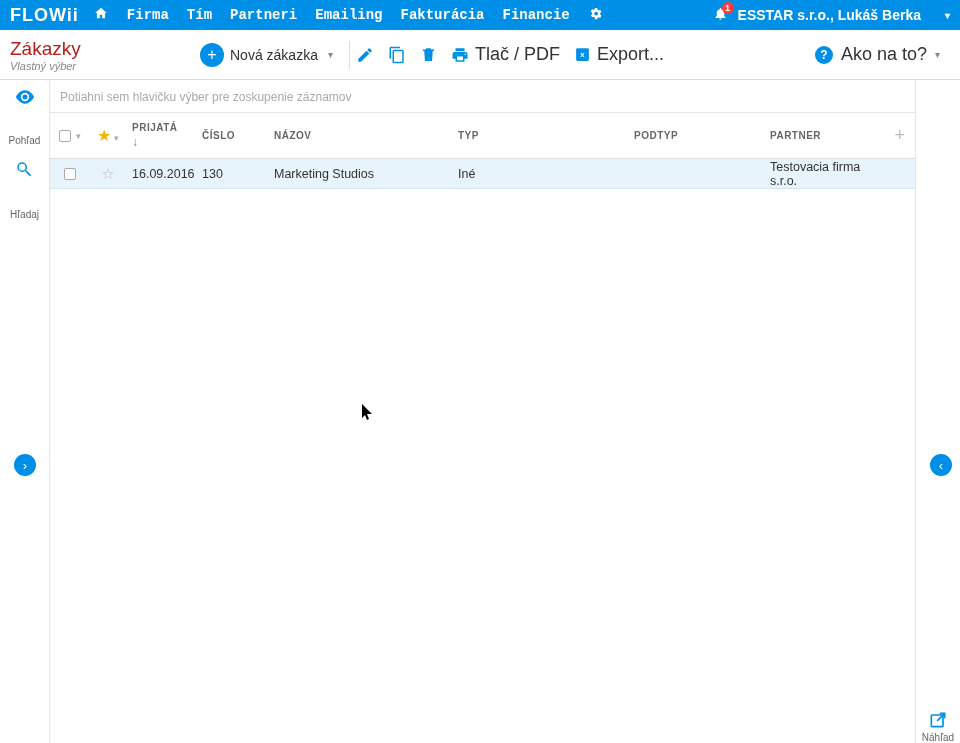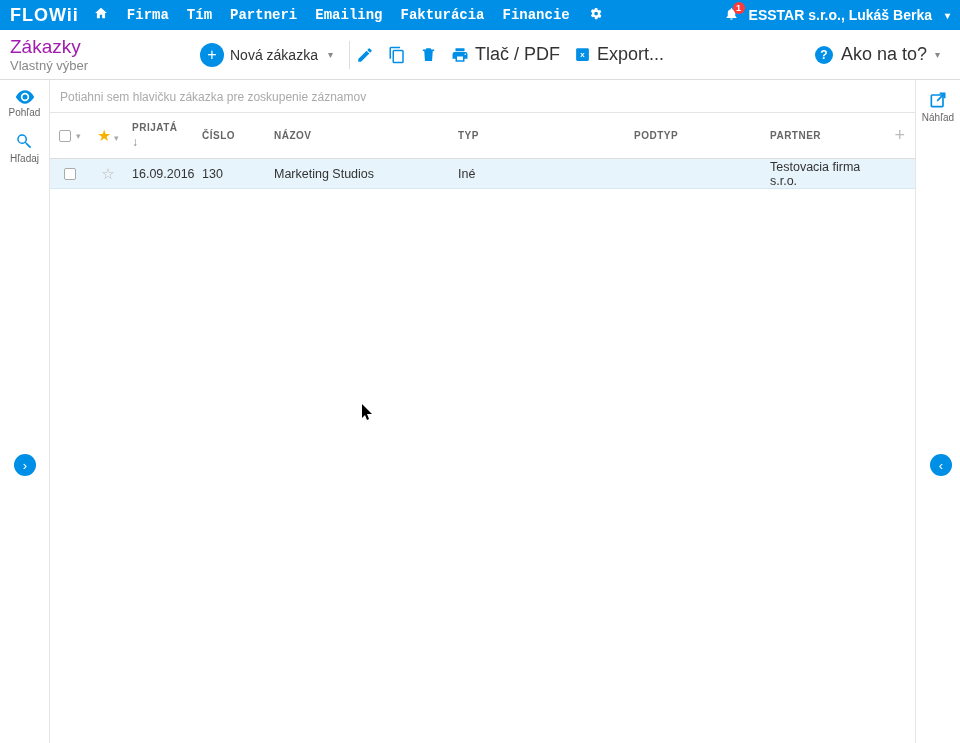--- a/index.html
+++ b/index.html
@@ -162,7 +162,7 @@
         </svg>
       <div class="bell-badge">1</div>
     </div>
-    <div style="display:flex;align-items:center;gap:13px;">
+    <div style="display:flex;align-items:center;gap:24px;">
       <span>ESSTAR s.r.o., Lukáš Berka</span>
       <span style="font-size:10px;">▾</span>
     </div>

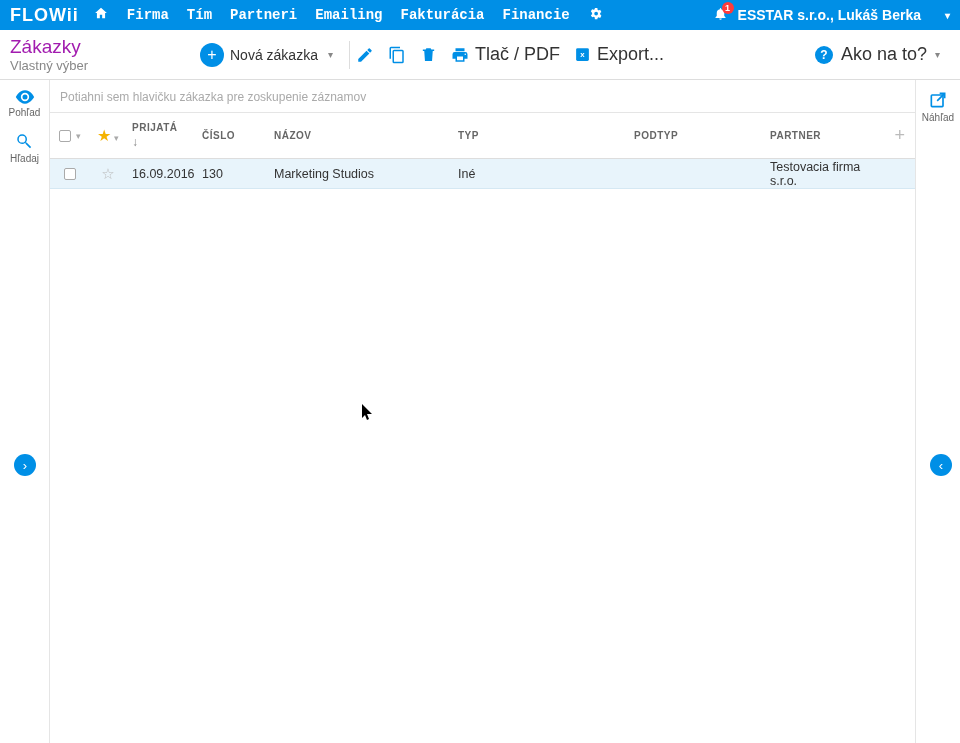--- a/index.html
+++ b/index.html
@@ -37,7 +37,7 @@
     background: #fff;
   }
   .title-block { margin-right: 30px; min-width: 160px; }
-  .title-main { font-size: 19px; color: #a21caf; font-weight: 400; }
+  .title-main { font-size: 19px; color: #b91c1c; font-weight: 400; }
   .title-sub { font-size: 13px; color: #888; }
   .tb-group { display: flex; align-items: center; gap: 14px; }
   .plus-btn {

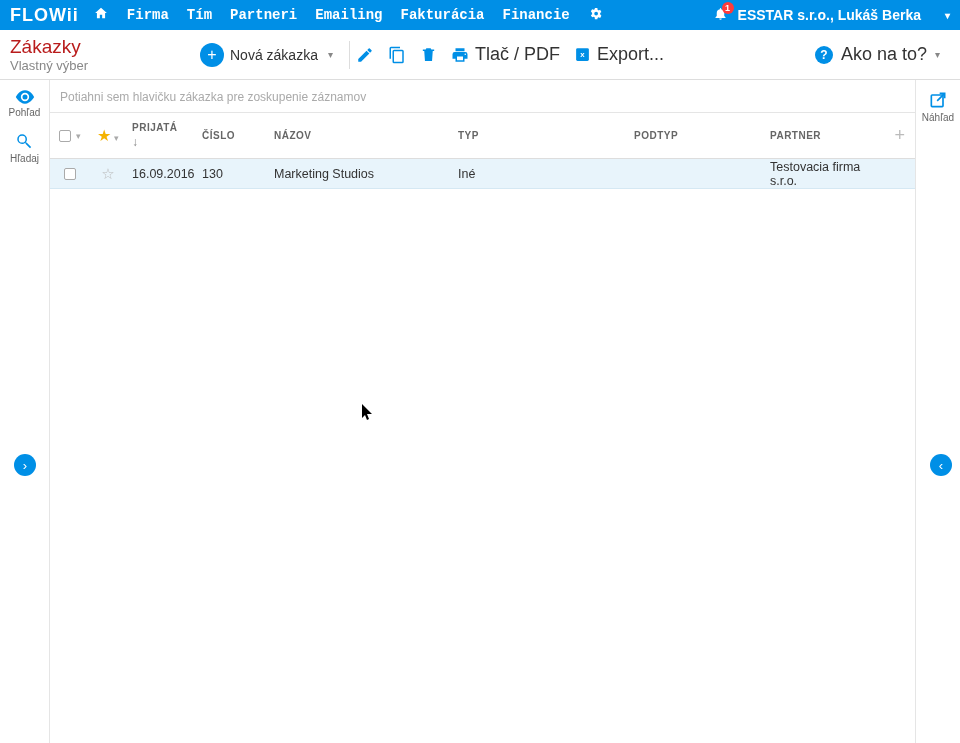--- a/index.html
+++ b/index.html
@@ -38,7 +38,7 @@
   }
   .title-block { margin-right: 30px; min-width: 160px; }
   .title-main { font-size: 19px; color: #b91c1c; font-weight: 400; }
-  .title-sub { font-size: 13px; color: #888; }
+  .title-sub { font-size: 11px; color: #888; font-style: italic; }
   .tb-group { display: flex; align-items: center; gap: 14px; }
   .plus-btn {
     width: 24px; height: 24px; border-radius: 50%;

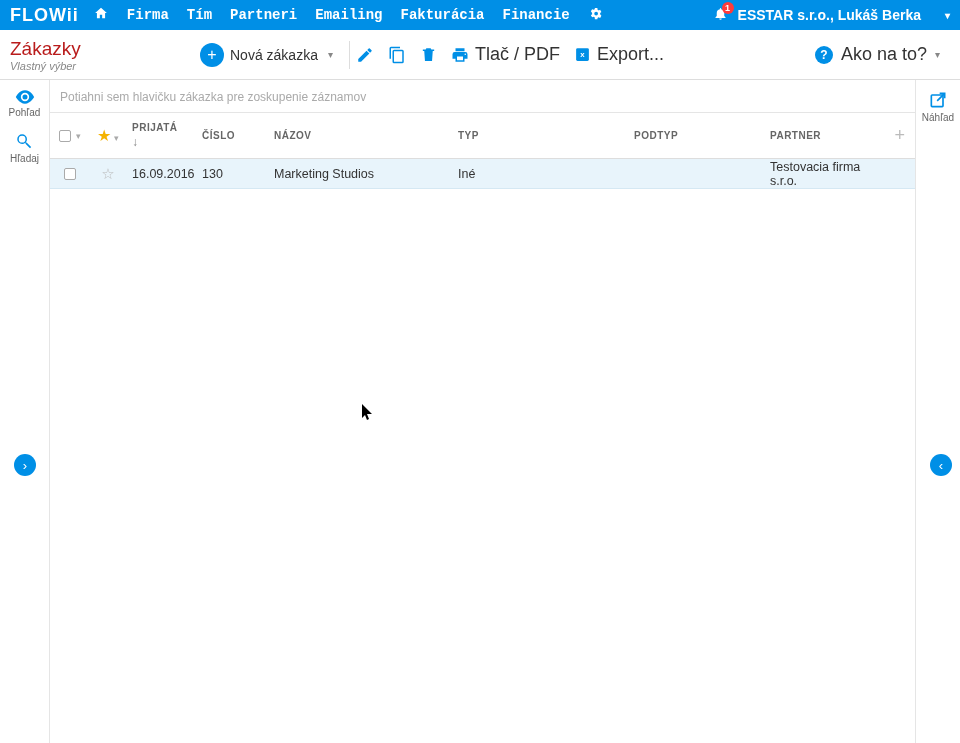--- a/index.html
+++ b/index.html
@@ -242,7 +242,7 @@
   </div>
 
   <div class="content">
-    <div class="group-hint">Potiahni sem hlavičku zákazka pre zoskupenie záznamov</div>
+    <div class="group-hint">Potiahni sem hlavičku výber pre zoskupenie záznamov</div>
     <div class="table-head">
       <div class="col col-check">
         <div class="checkbox"></div>

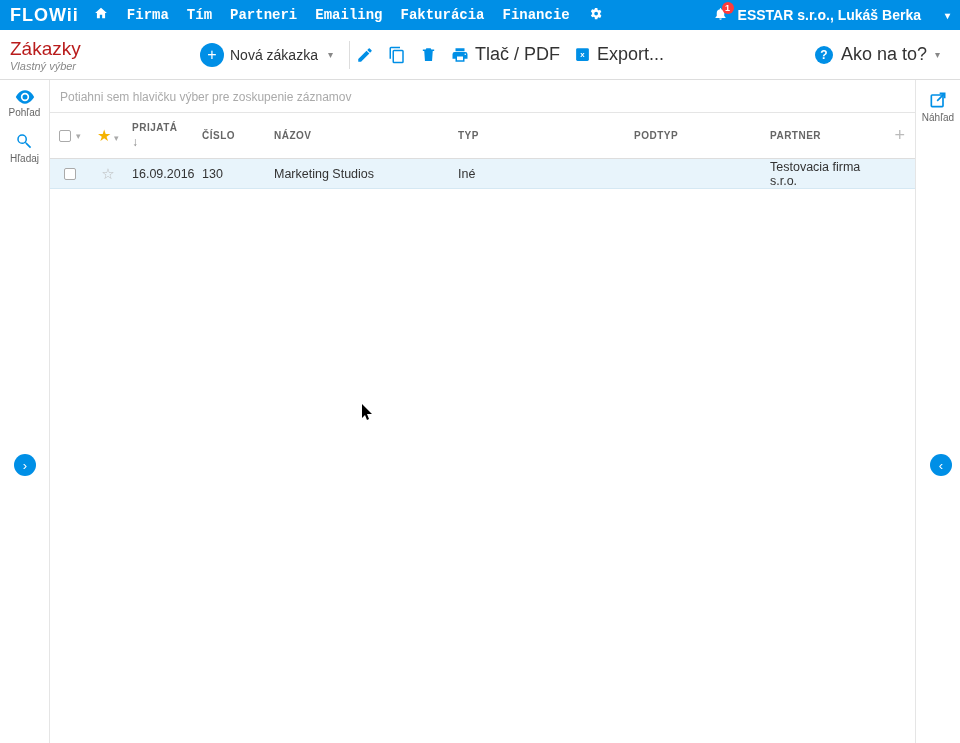--- a/index.html
+++ b/index.html
@@ -67,7 +67,7 @@
     padding-top: 10px; gap: 14px;
   }
   .side-btn { display: flex; flex-direction: column; align-items: center; cursor: pointer; color: #008fe6; gap:3px; }
-  .side-btn span { font-size: 10px; color: #666; }
+  .side-btn span { font-size: 10px; color: #666; margin-top: 28px; }
   .side-btn svg { fill: #008fe6; }
   .content {
     flex: 1; position: relative;

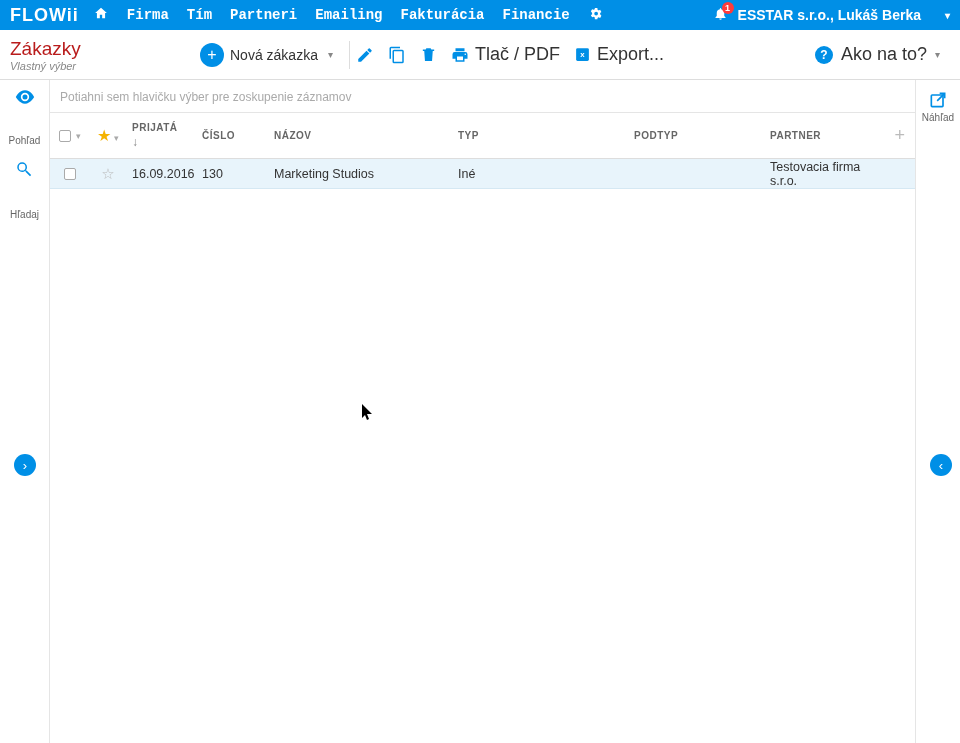--- a/index.html
+++ b/index.html
@@ -114,6 +114,7 @@
   .side-right {
     width: 44px; display:flex; flex-direction:column; align-items:center;
     padding-top:10px;
+    justify-content:flex-end;
   }
   .side-right .rbtn { display:flex; flex-direction:column; align-items:center; cursor:pointer; }
   .side-right .rbtn svg { stroke:#008fe6; fill:none; }

